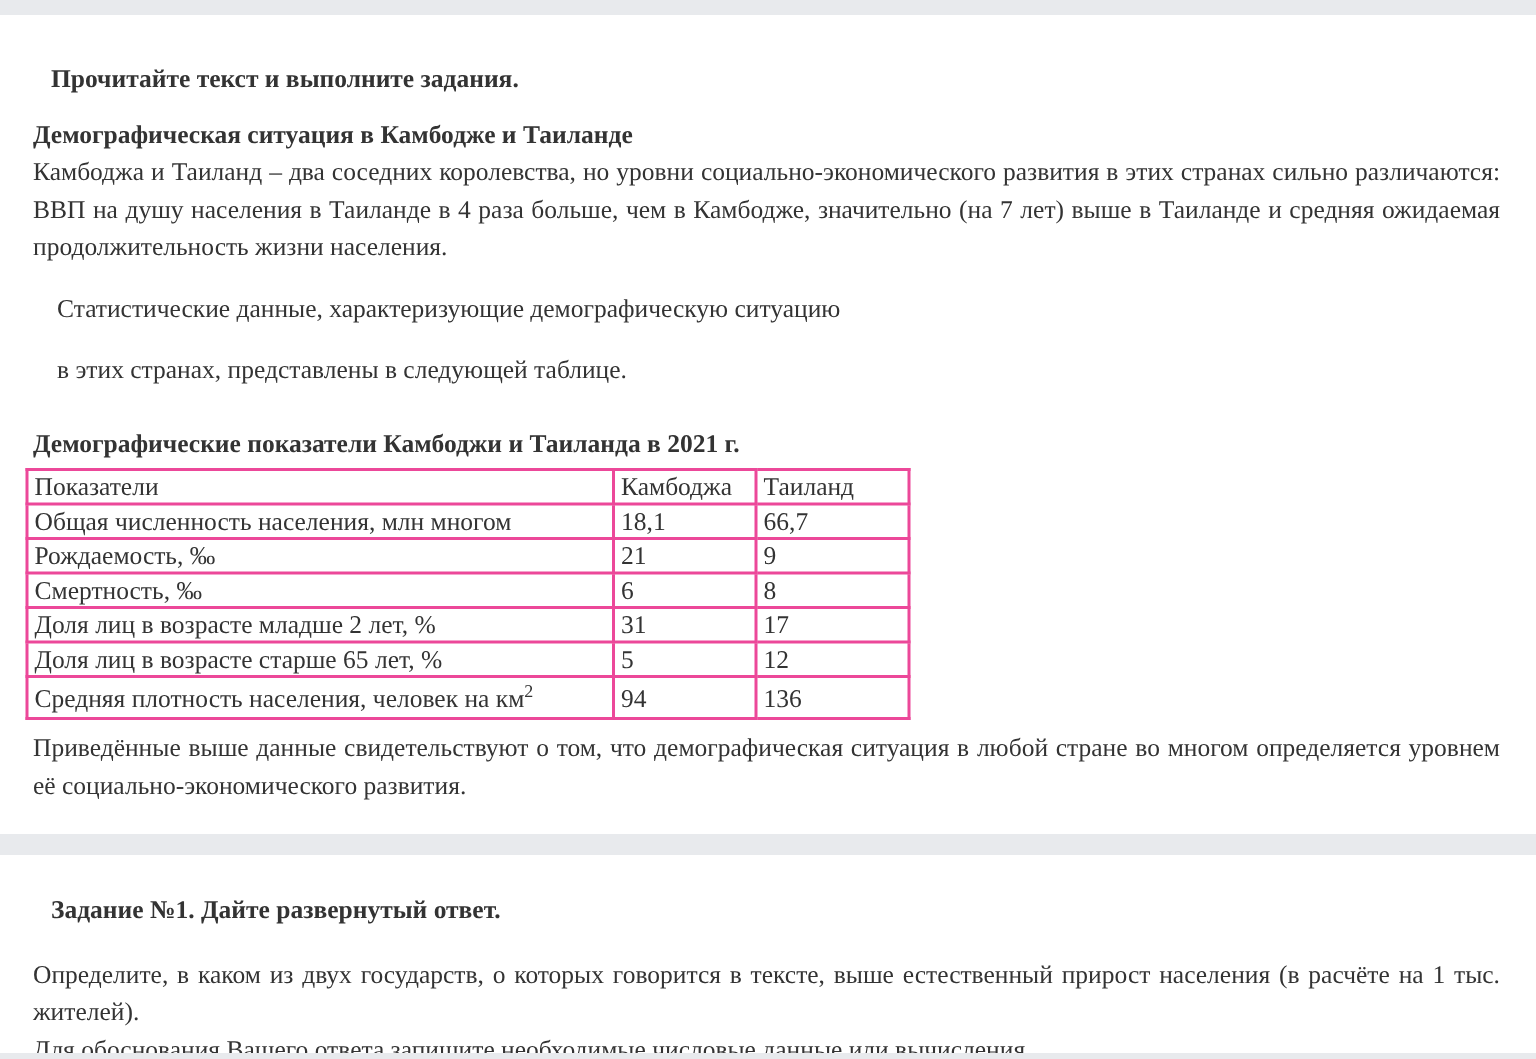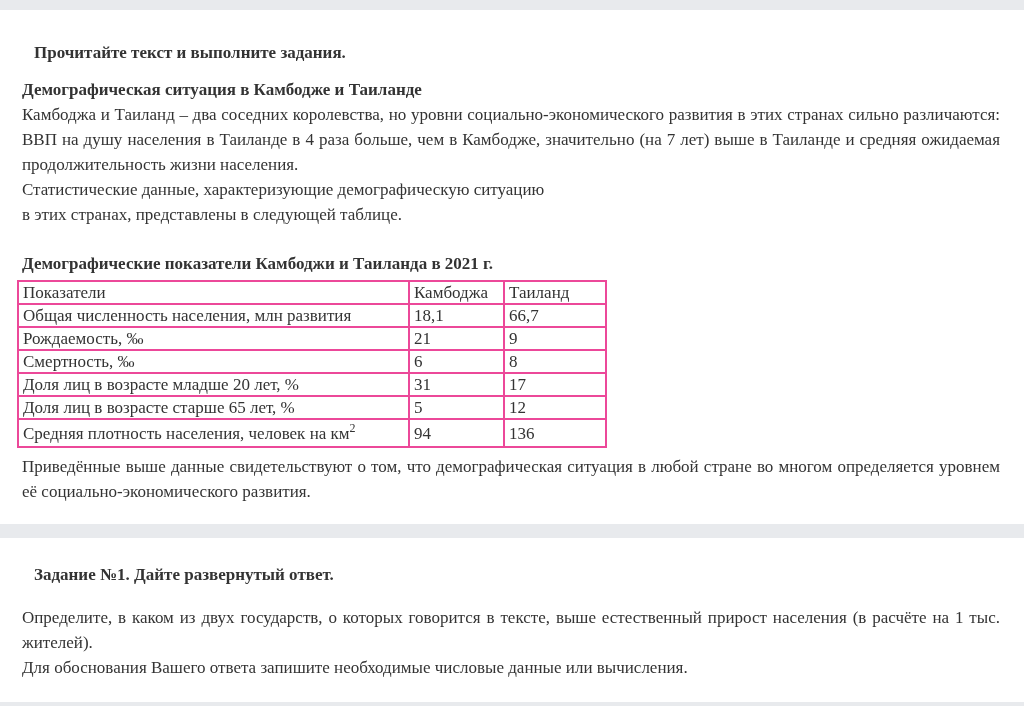--- a/index.html
+++ b/index.html
@@ -36,7 +36,7 @@
   .heading { margin: 12px; }
   .section-heading { margin: 11px 0 0 0; }
   .para { margin: 0; text-align: justify; }
-  .line { margin: 0; }
+  .line { margin: 16px; }
   .table-title { margin: 24px 0 0 0; }
   table.stats {
     border-collapse: collapse;

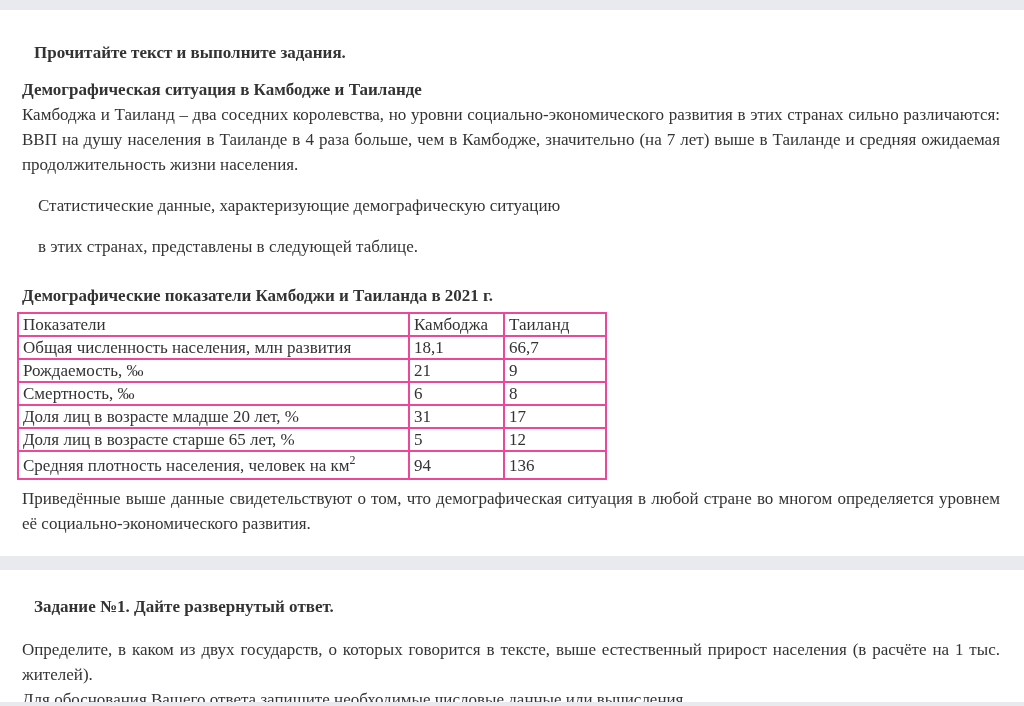--- a/index.html
+++ b/index.html
@@ -109,7 +109,7 @@
     </thead>
     <tbody>
       <tr>
-        <td>Общая численность населения, млн развития</td>
+        <td>Общая численность населения, млн многом</td>
         <td>18,1</td>
         <td>66,7</td>
       </tr>

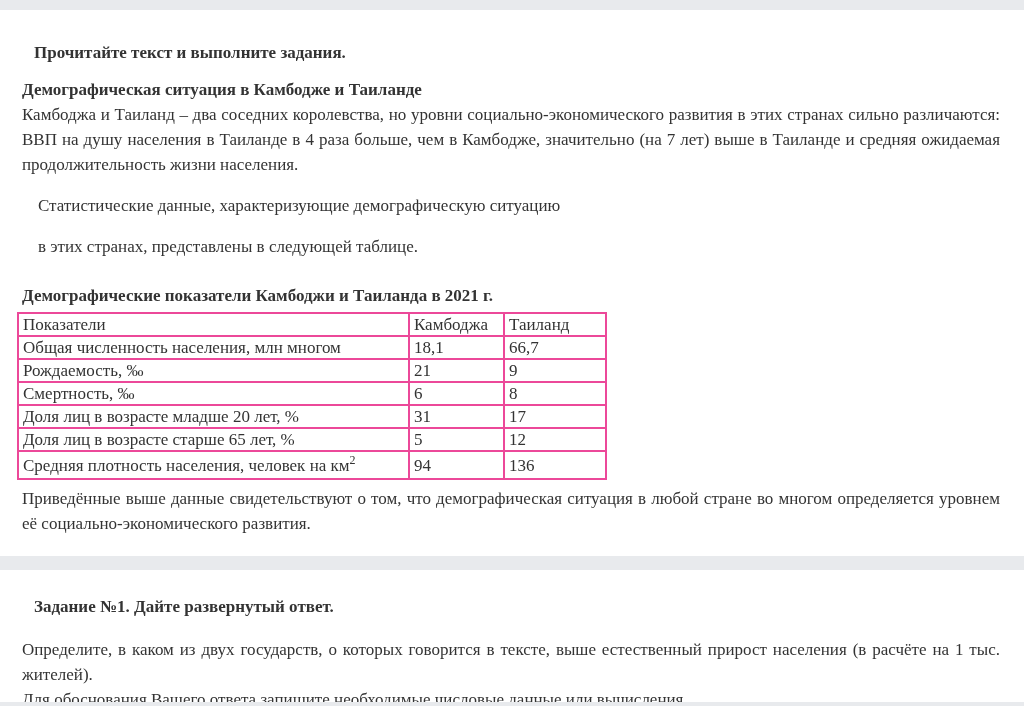--- a/index.html
+++ b/index.html
@@ -124,7 +124,7 @@
         <td>8</td>
       </tr>
       <tr>
-        <td>Доля лиц в возрасте младше 20 лет, %</td>
+        <td>Доля лиц в возрасте младше 2 лет, %</td>
         <td>31</td>
         <td>17</td>
       </tr>

